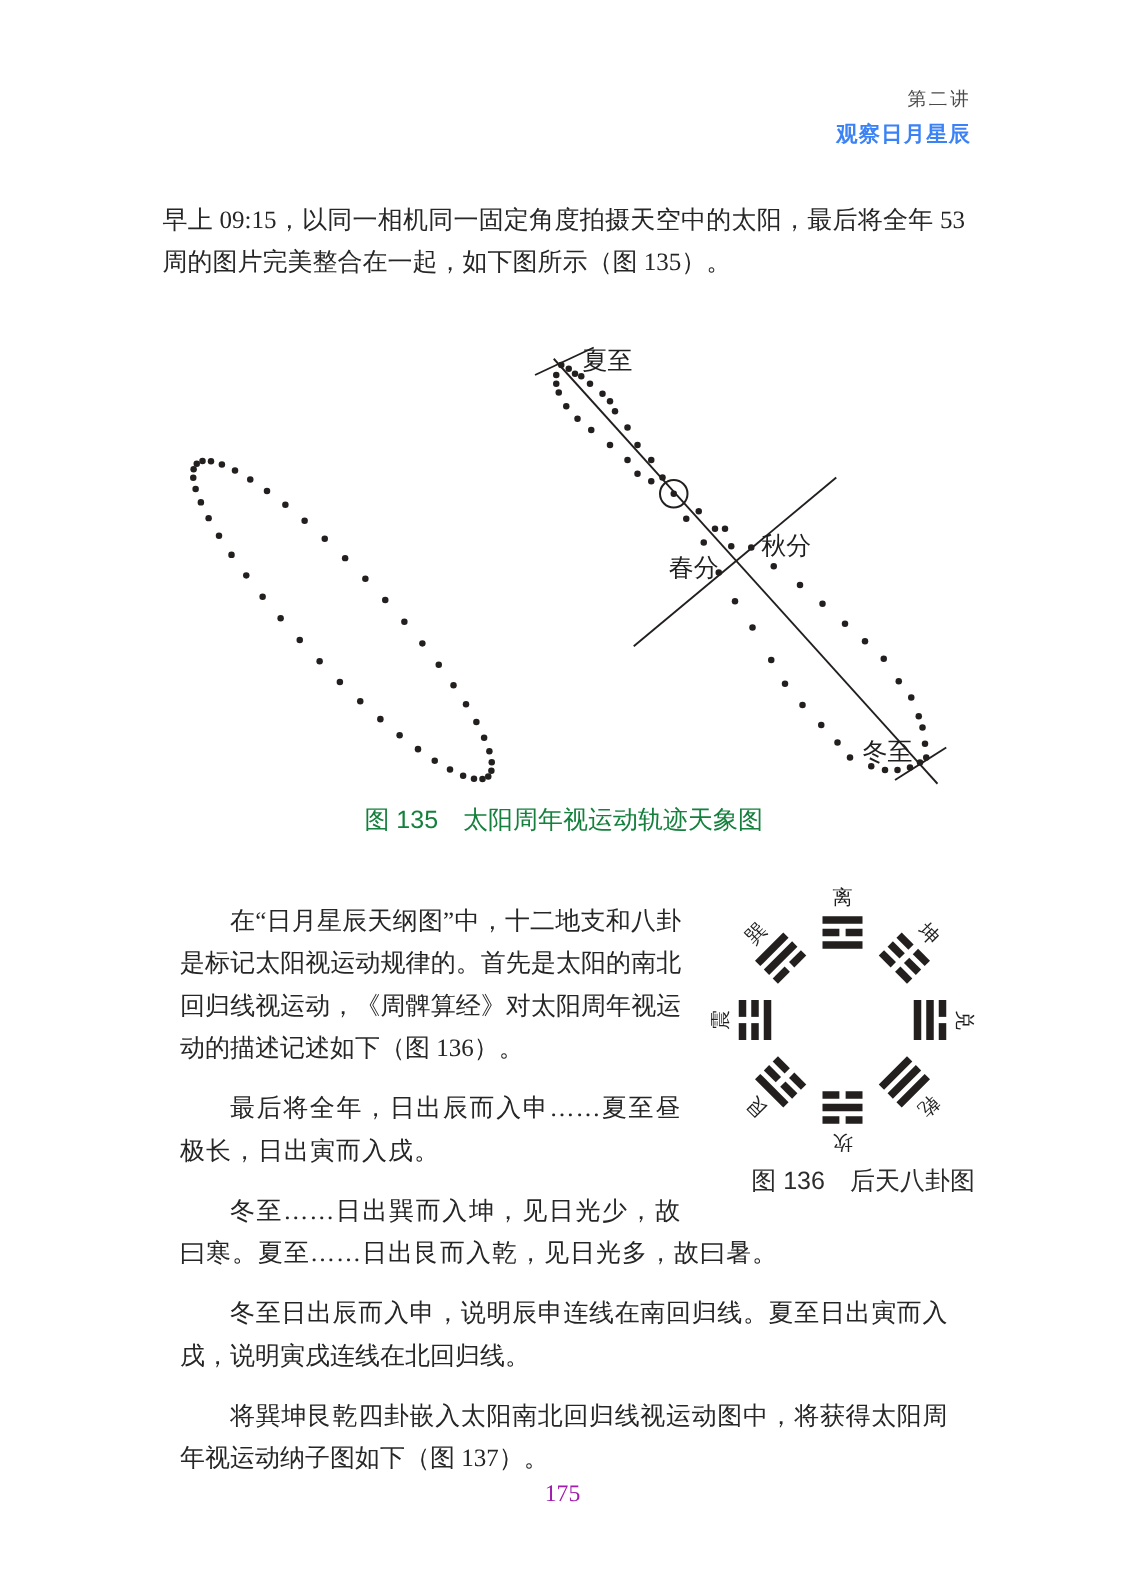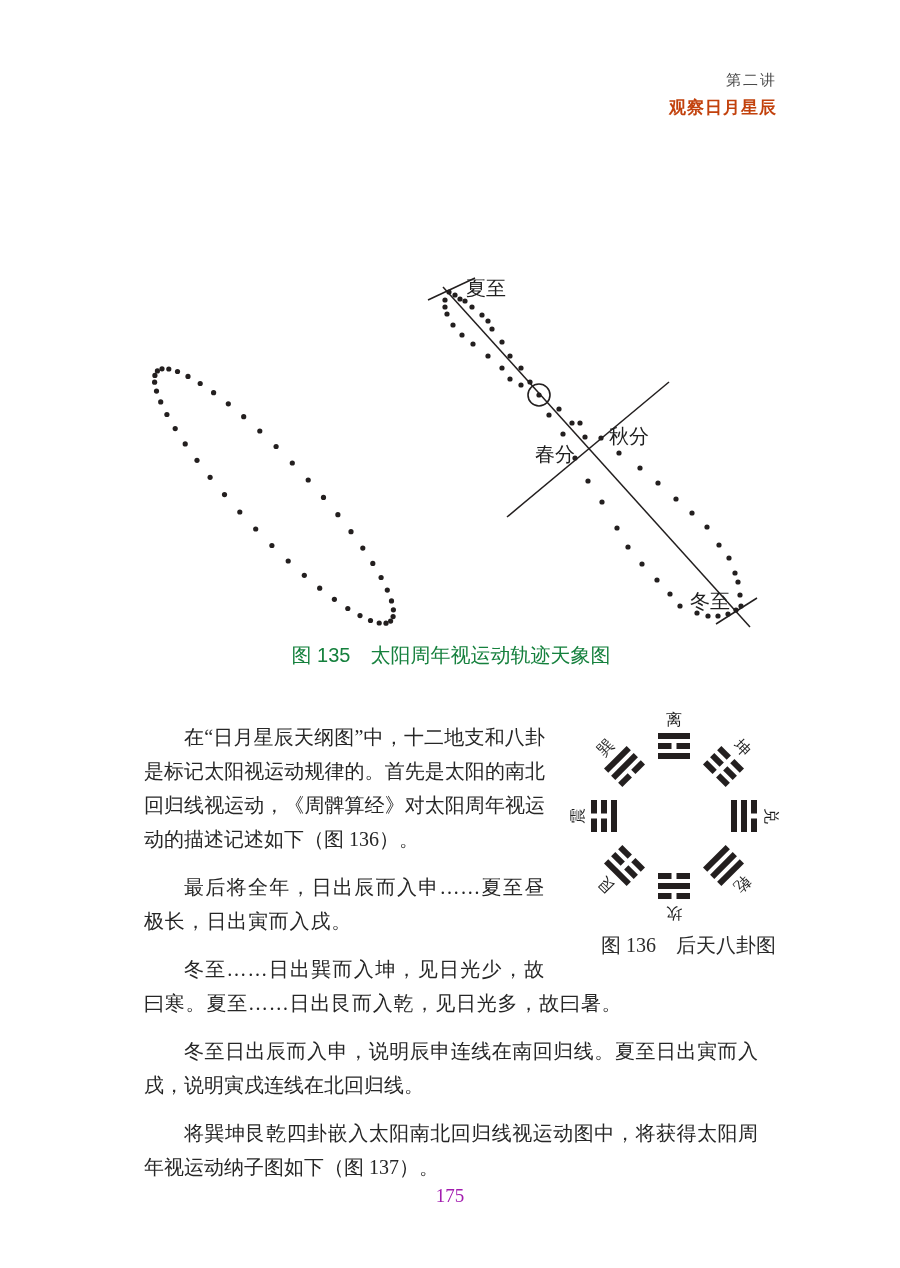--- a/index.html
+++ b/index.html
@@ -11,7 +11,7 @@
   .hdr{position:absolute;top:70px;right:123px;text-align:right;
        font-family:"Liberation Sans","DejaVu Sans",sans-serif;}
   .hdr .chapter{font-size:15px;color:#4a4a4a;letter-spacing:2px;line-height:20px;}
-  .hdr .section{font-size:17px;font-weight:bold;color:#c2410c;letter-spacing:1px;line-height:24px;margin-top:6px;}
+  .hdr .section{font-size:17px;font-weight:bold;color:#3b82f6;letter-spacing:1px;line-height:24px;margin-top:6px;}
   .p1{position:absolute;top:159px;left:130px;width:642px;
       font-size:20px;line-height:34px;text-align:justify;}
   .fig135{position:absolute;top:265px;left:130px;width:642px;height:378px;}

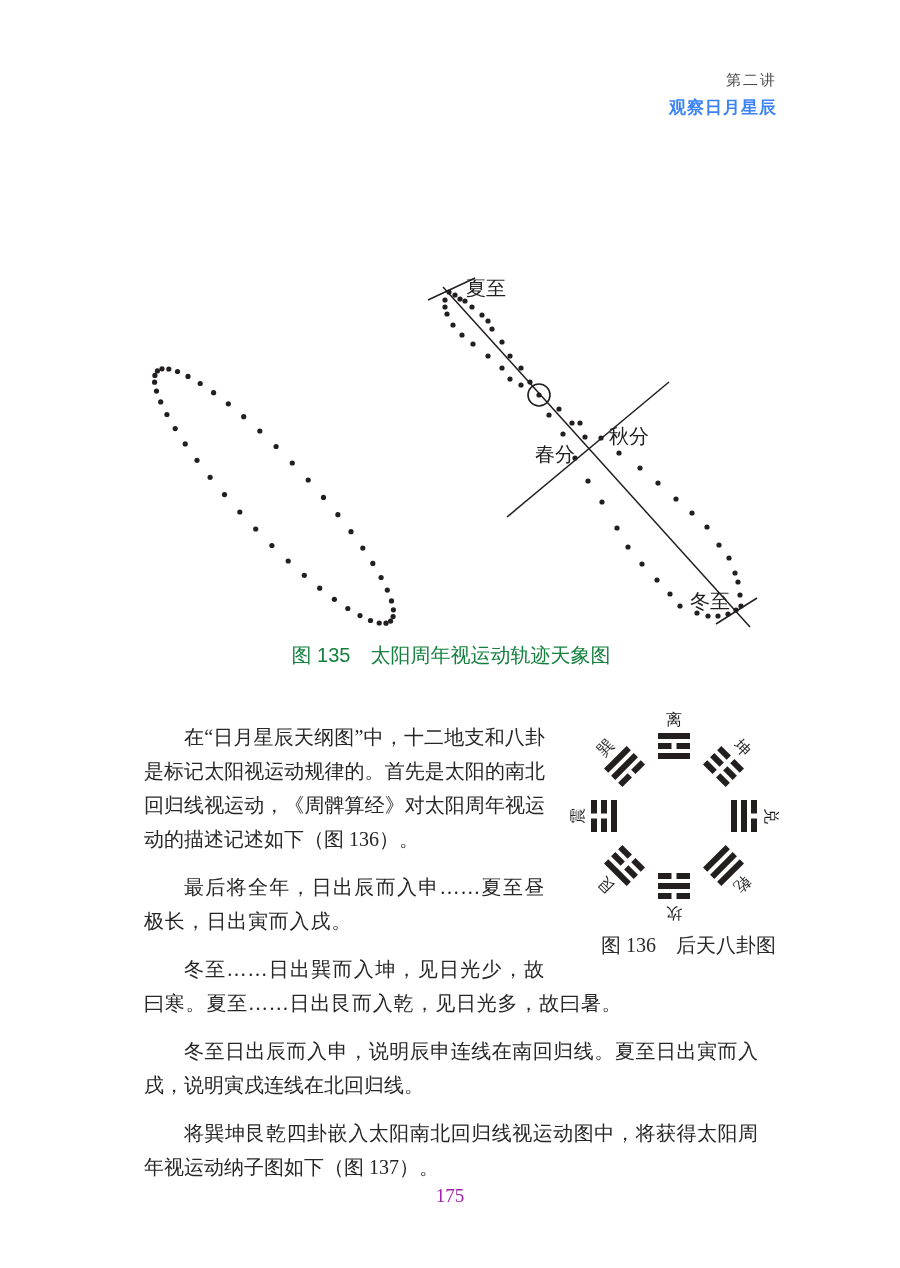--- a/index.html
+++ b/index.html
@@ -39,6 +39,7 @@
     <div class="section">观察日月星辰</div>
   </div>
 
+  <div class="p1">早上 09:15，以同一相机同一固定角度拍摄天空中的太阳，最后将全年 53 周的图片完美整合在一起，如下图所示（图 135）。</div>
 
   <div class="fig135">
     <svg id="fig135-svg" width="642" height="378">

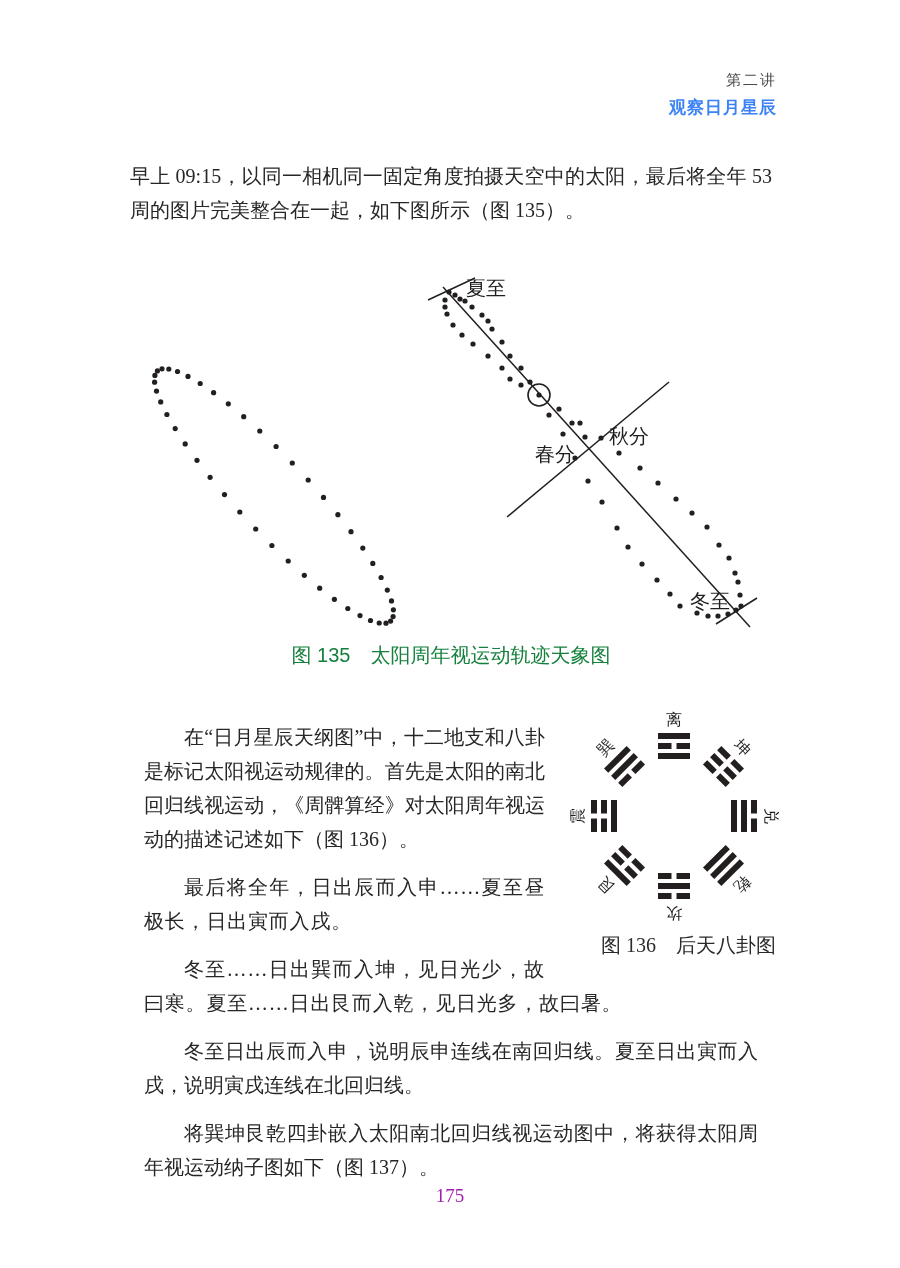--- a/index.html
+++ b/index.html
@@ -25,7 +25,7 @@
   .baguabox{float:right;width:227px;height:272px;position:relative;}
   .baguabox svg{overflow:visible;display:block;position:absolute;top:0;left:0;}
   .cap136{position:absolute;top:222px;left:0;width:227px;text-indent:56px;
-      font-family:Liberation Serif, serif;font-size:20px;color:#2b2b2b;white-space:nowrap;}
+      font-family:Liberation Sans, sans-serif;font-size:20px;color:#2b2b2b;white-space:nowrap;}
   .pageno{position:absolute;top:1185px;left:0;width:900px;text-align:center;
       font-size:19px;color:#a21caf;}
 </style>

